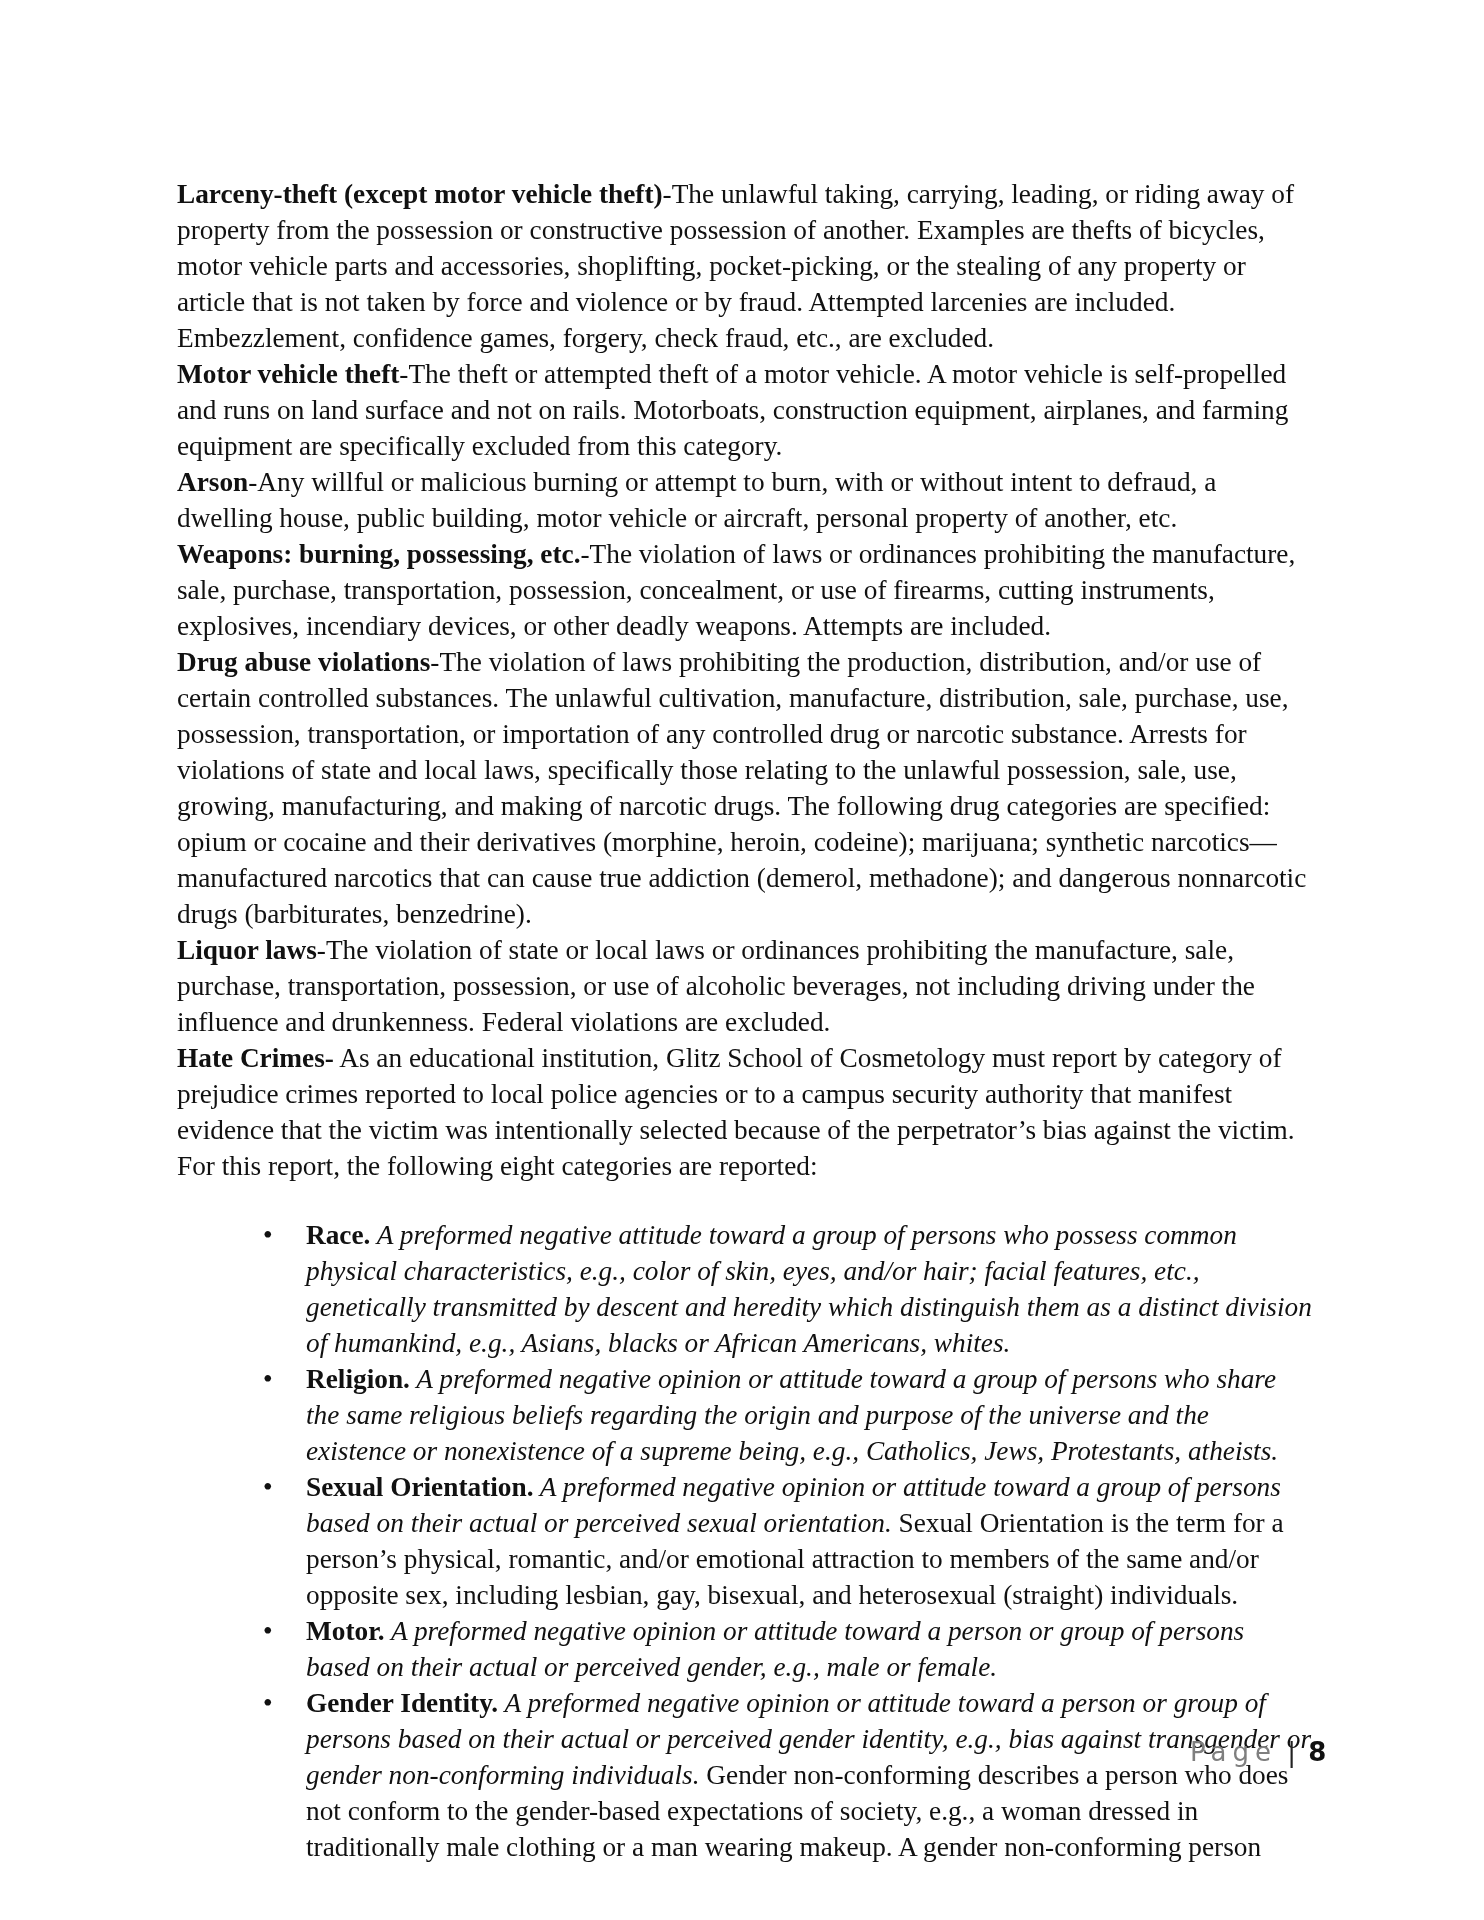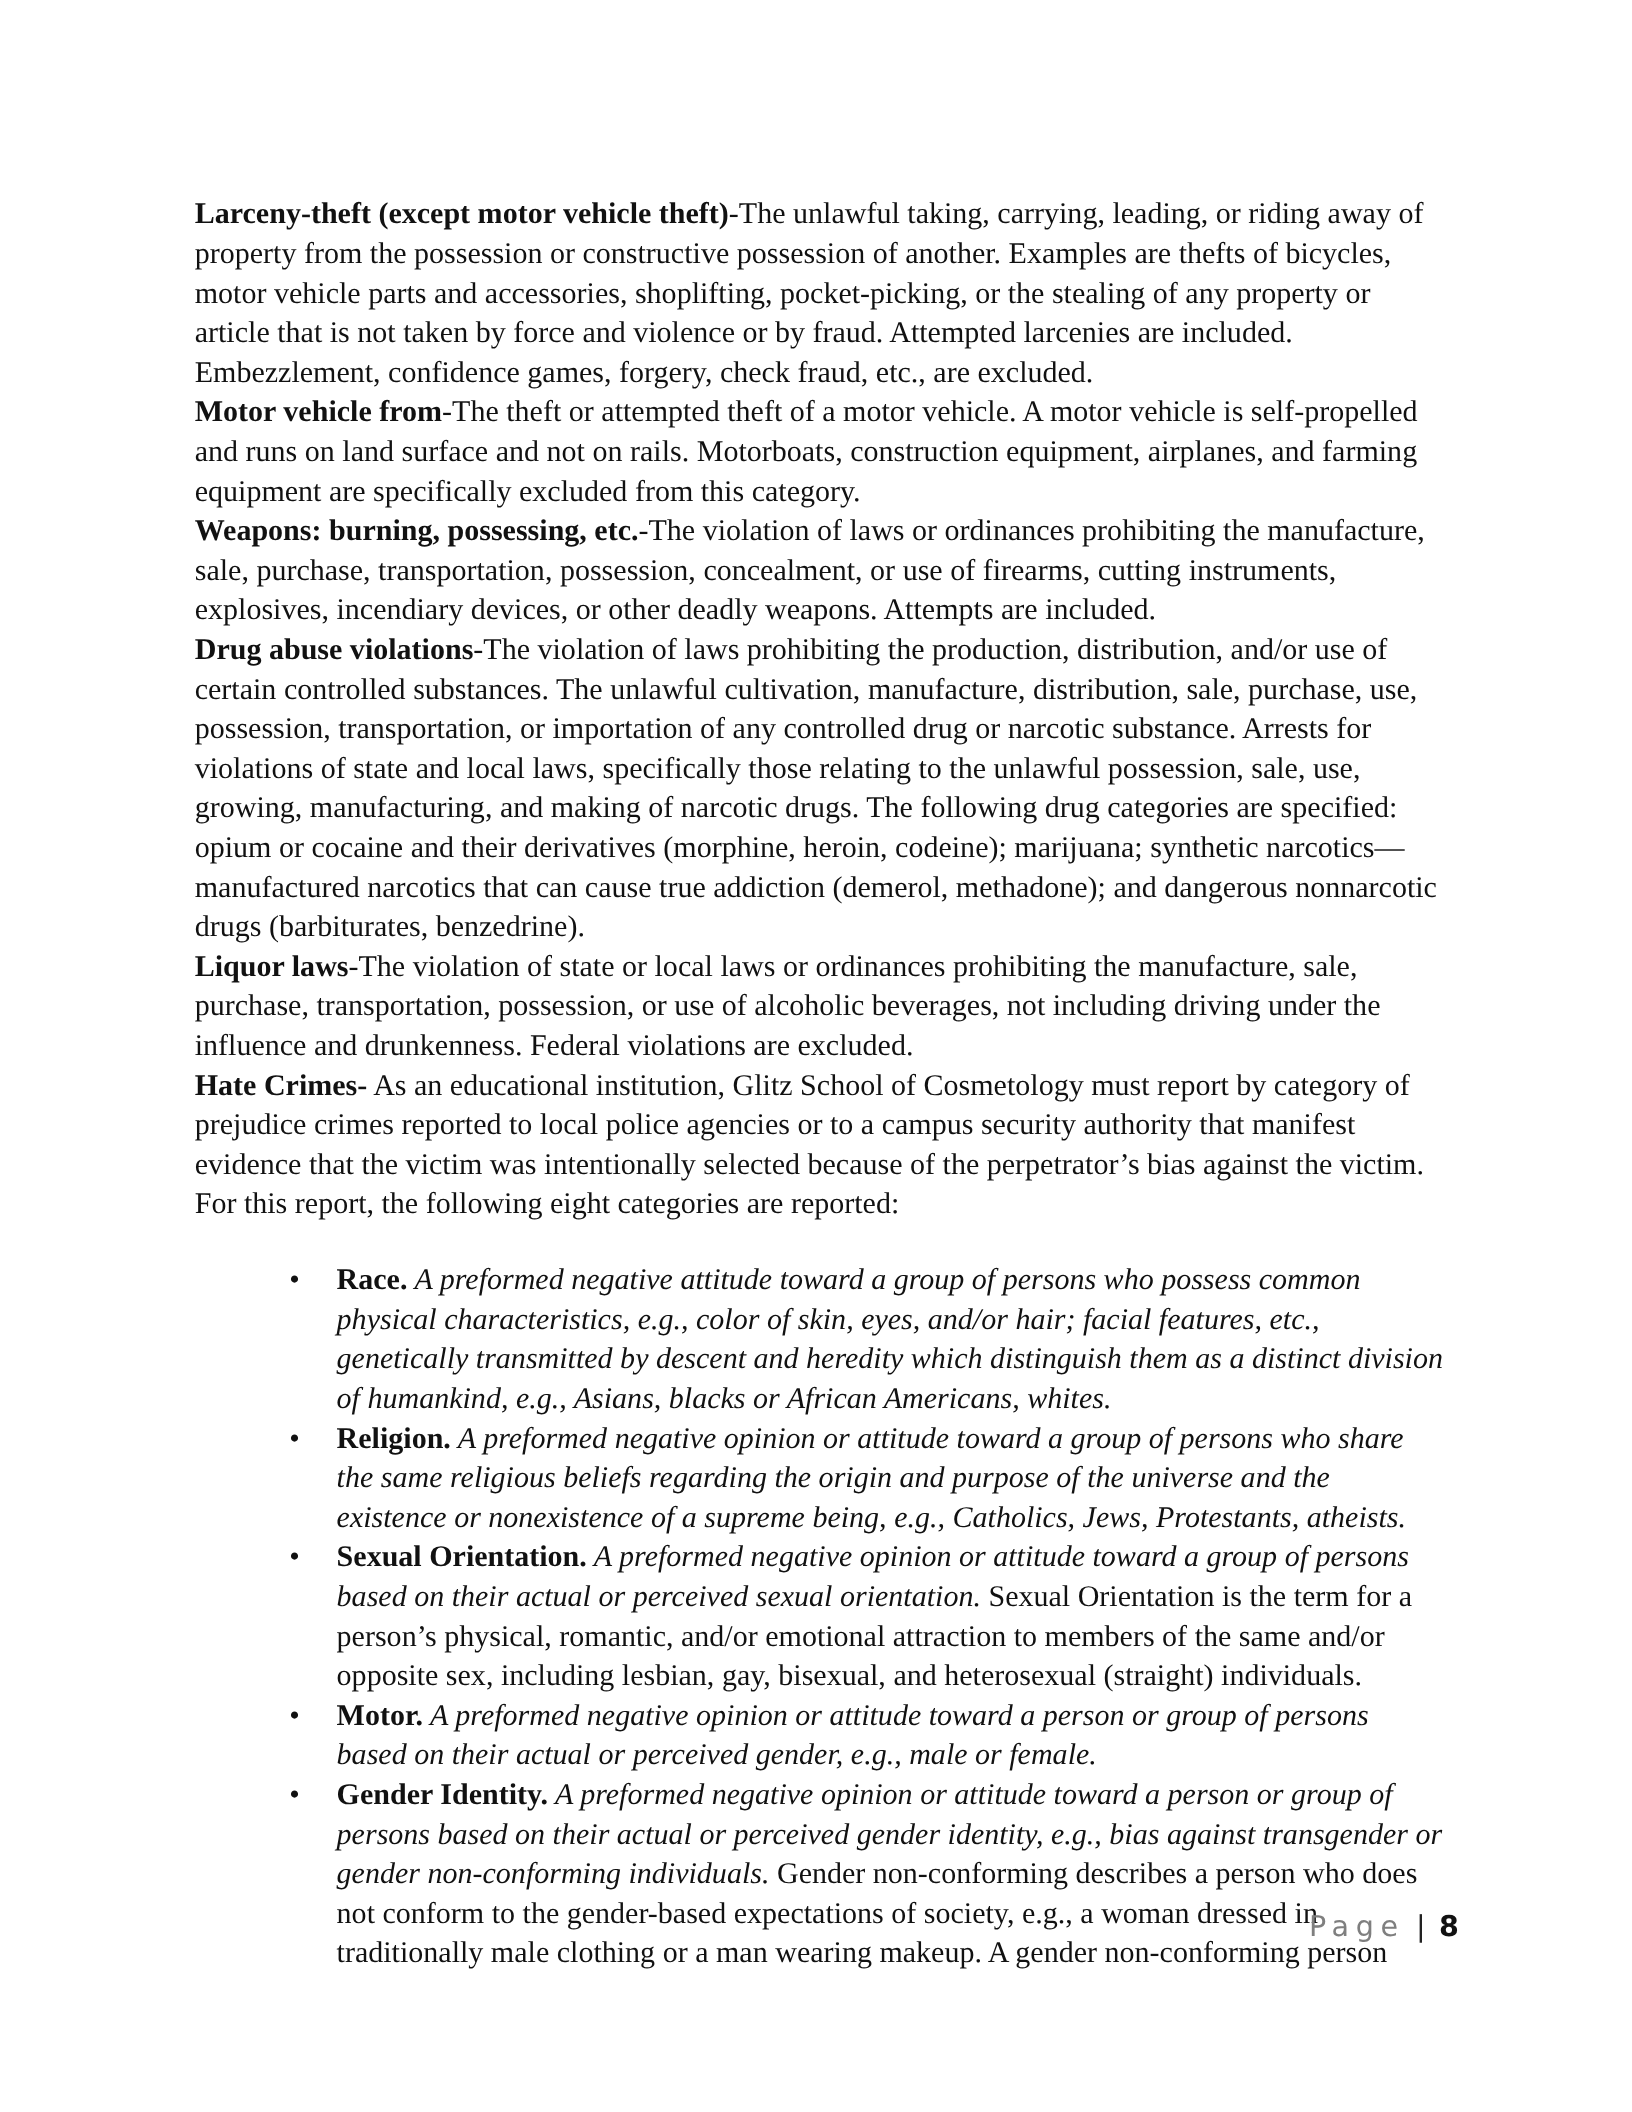--- a/index.html
+++ b/index.html
@@ -28,7 +28,7 @@
 
 <div class="page">
   <p class="para"><span class="term">Larceny-theft (except motor vehicle theft)</span><span>-The unlawful taking, carrying, leading, or riding away of property from the possession or constructive possession of another. Examples are thefts of bicycles, motor vehicle parts and accessories, shoplifting, pocket-picking, or the stealing of any property or article that is not taken by force and violence or by fraud. Attempted larcenies are included. Embezzlement, confidence games, forgery, check fraud, etc., are excluded.</span></p>
-  <p class="para"><span class="term">Motor vehicle from</span><span>-The theft or attempted theft of a motor vehicle. A motor vehicle is self-propelled and runs on land surface and not on rails. Motorboats, construction equipment, airplanes, and farming equipment are specifically excluded from this category.</span></p>
+  <p class="para"><span class="term">Motor vehicle theft</span><span>-The theft or attempted theft of a motor vehicle. A motor vehicle is self-propelled and runs on land surface and not on rails. Motorboats, construction equipment, airplanes, and farming equipment are specifically excluded from this category.</span></p>
   <p class="para"><span class="term">Weapons: burning, possessing, etc.</span><span>-The violation of laws or ordinances prohibiting the manufacture, sale, purchase, transportation, possession, concealment, or use of firearms, cutting instruments, explosives, incendiary devices, or other deadly weapons. Attempts are included.</span></p>
   <p class="para"><span class="term">Drug abuse violations</span><span>-The violation of laws prohibiting the production, distribution, and/or use of certain controlled substances. The unlawful cultivation, manufacture, distribution, sale, purchase, use, possession, transportation, or importation of any controlled drug or narcotic substance. Arrests for violations of state and local laws, specifically those relating to the unlawful possession, sale, use, growing, manufacturing, and making of narcotic drugs. The following drug categories are specified: opium or cocaine and their derivatives (morphine, heroin, codeine); marijuana; synthetic narcotics—manufactured narcotics that can cause true addiction (demerol, methadone); and dangerous nonnarcotic drugs (barbiturates, benzedrine).</span></p>
   <p class="para"><span class="term">Liquor laws</span><span>-The violation of state or local laws or ordinances prohibiting the manufacture, sale, purchase, transportation, possession, or use of alcoholic beverages, not including driving under the influence and drunkenness. Federal violations are excluded.</span></p>

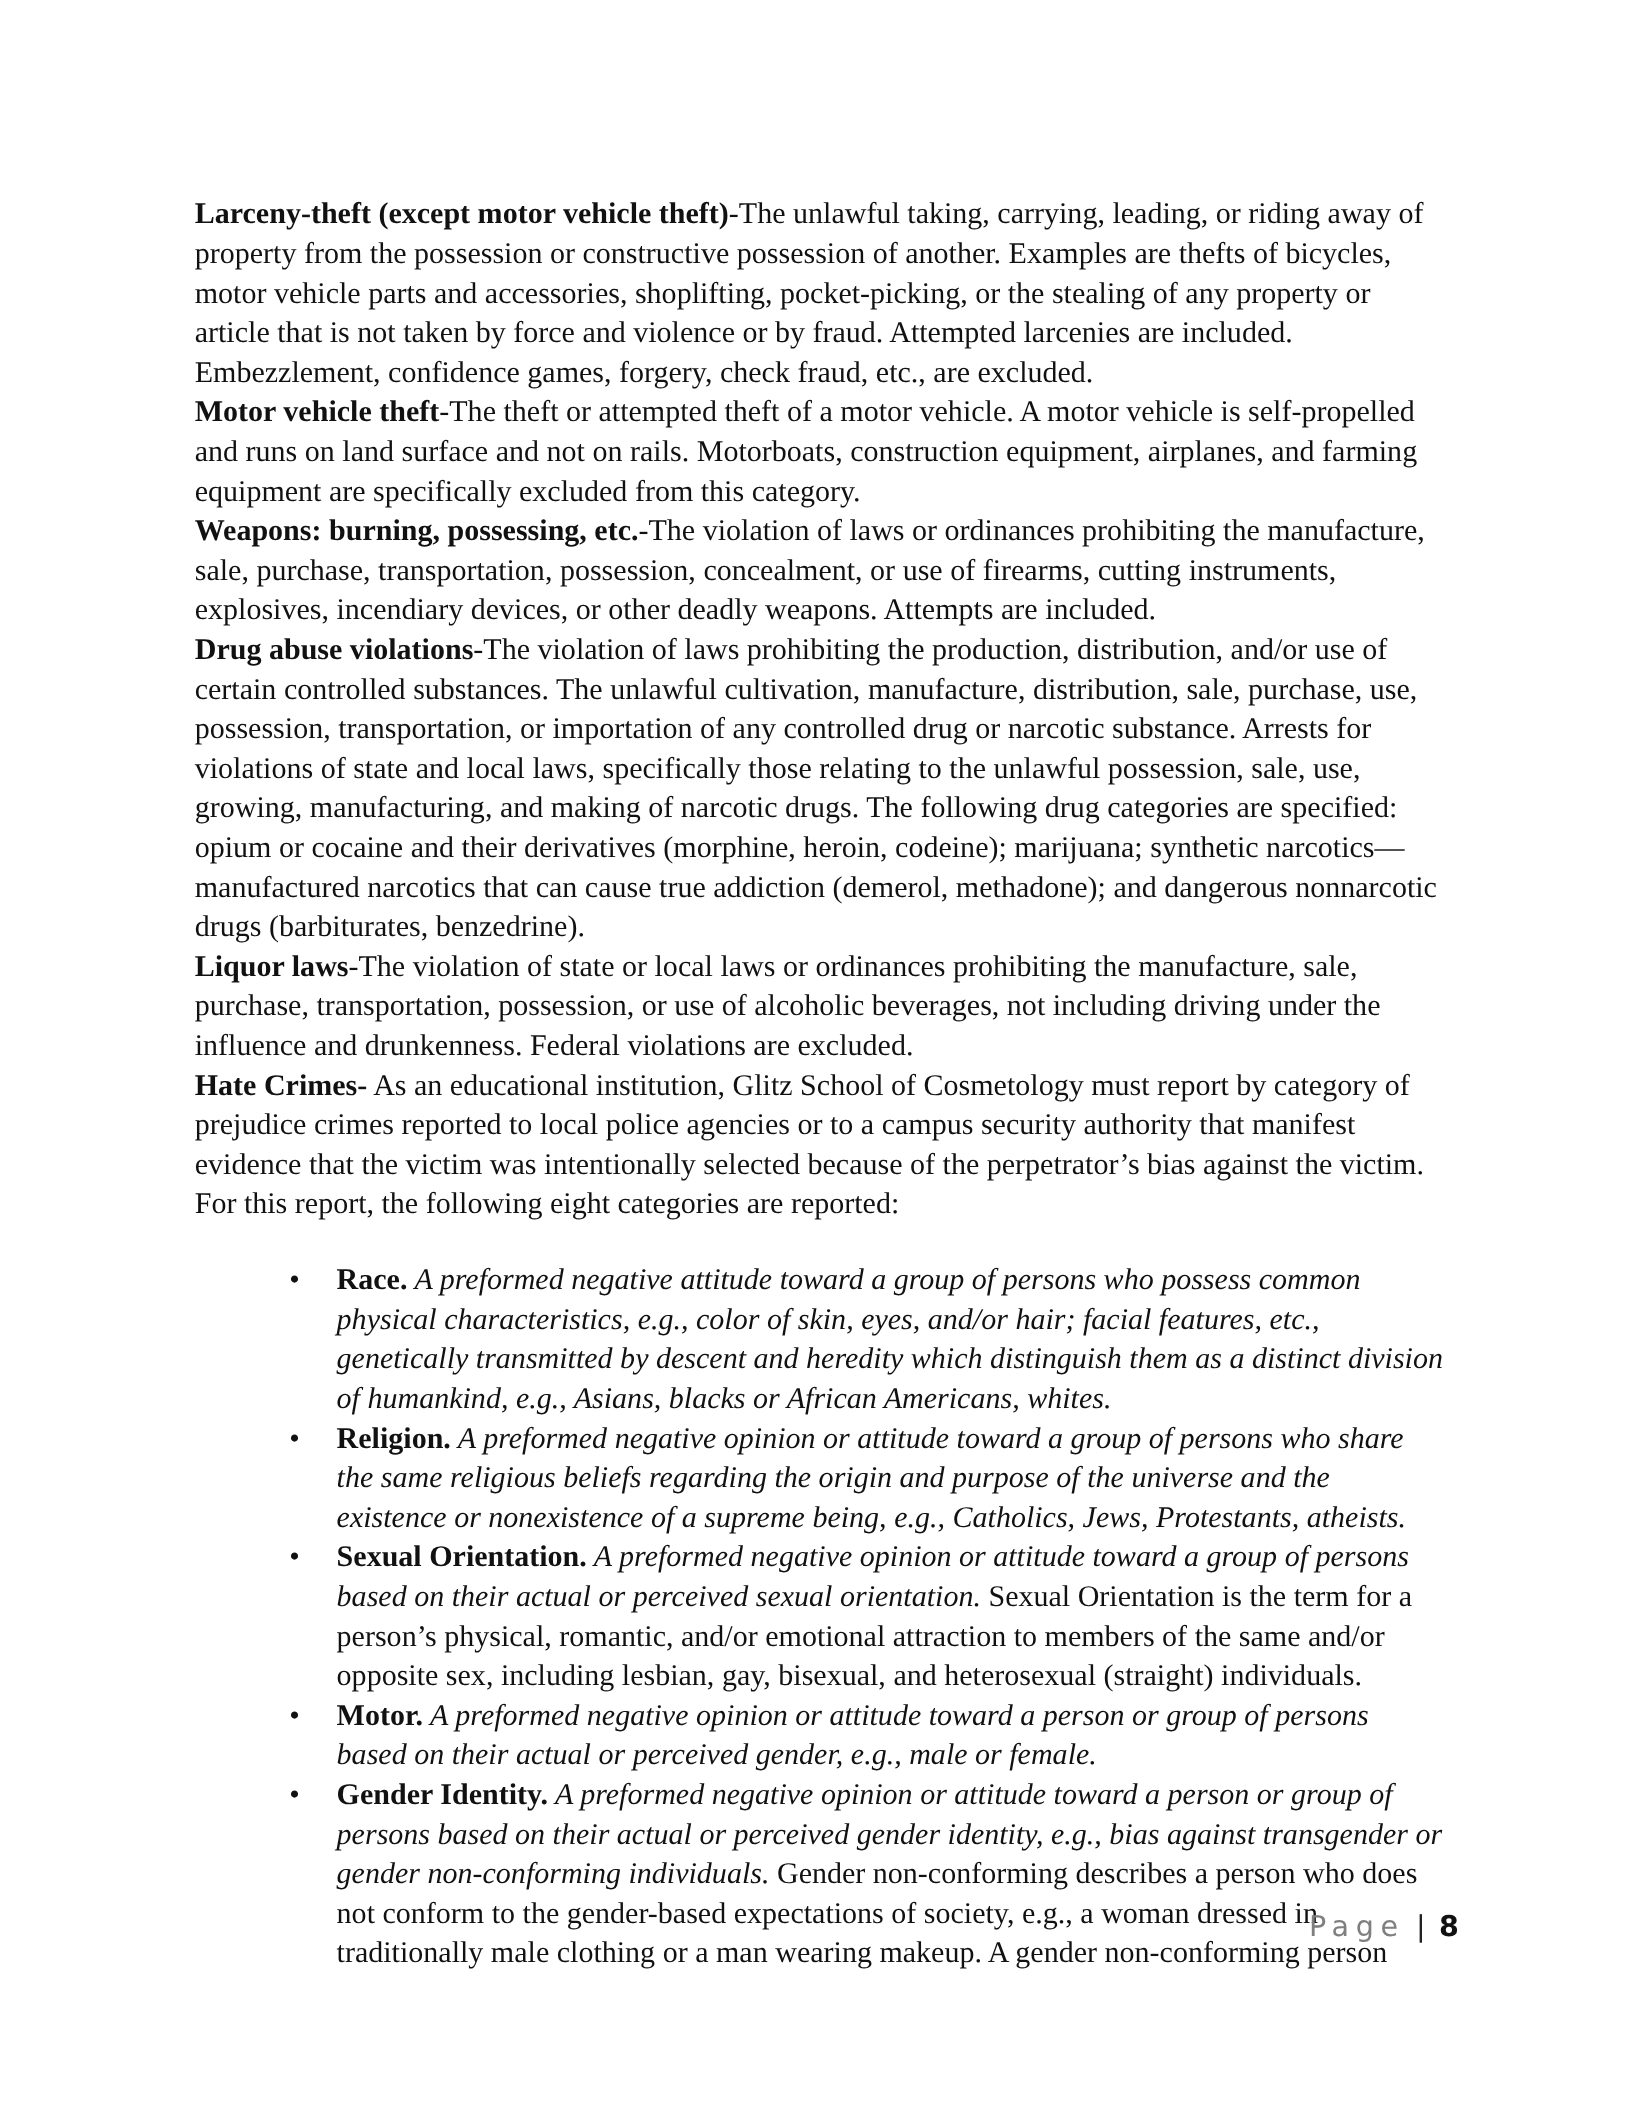--- a/index.html
+++ b/index.html
@@ -29,6 +29,7 @@
 <div class="page">
   <p class="para"><span class="term">Larceny-theft (except motor vehicle theft)</span><span>-The unlawful taking, carrying, leading, or riding away of property from the possession or constructive possession of another. Examples are thefts of bicycles, motor vehicle parts and accessories, shoplifting, pocket-picking, or the stealing of any property or article that is not taken by force and violence or by fraud. Attempted larcenies are included. Embezzlement, confidence games, forgery, check fraud, etc., are excluded.</span></p>
   <p class="para"><span class="term">Motor vehicle theft</span><span>-The theft or attempted theft of a motor vehicle. A motor vehicle is self-propelled and runs on land surface and not on rails. Motorboats, construction equipment, airplanes, and farming equipment are specifically excluded from this category.</span></p>
+  <p class="para"><span class="term">Arson</span><span>-Any willful or malicious burning or attempt to burn, with or without intent to defraud, a dwelling house, public building, motor vehicle or aircraft, personal property of another, etc.</span></p>
   <p class="para"><span class="term">Weapons: burning, possessing, etc.</span><span>-The violation of laws or ordinances prohibiting the manufacture, sale, purchase, transportation, possession, concealment, or use of firearms, cutting instruments, explosives, incendiary devices, or other deadly weapons. Attempts are included.</span></p>
   <p class="para"><span class="term">Drug abuse violations</span><span>-The violation of laws prohibiting the production, distribution, and/or use of certain controlled substances. The unlawful cultivation, manufacture, distribution, sale, purchase, use, possession, transportation, or importation of any controlled drug or narcotic substance. Arrests for violations of state and local laws, specifically those relating to the unlawful possession, sale, use, growing, manufacturing, and making of narcotic drugs. The following drug categories are specified: opium or cocaine and their derivatives (morphine, heroin, codeine); marijuana; synthetic narcotics—manufactured narcotics that can cause true addiction (demerol, methadone); and dangerous nonnarcotic drugs (barbiturates, benzedrine).</span></p>
   <p class="para"><span class="term">Liquor laws</span><span>-The violation of state or local laws or ordinances prohibiting the manufacture, sale, purchase, transportation, possession, or use of alcoholic beverages, not including driving under the influence and drunkenness. Federal violations are excluded.</span></p>

